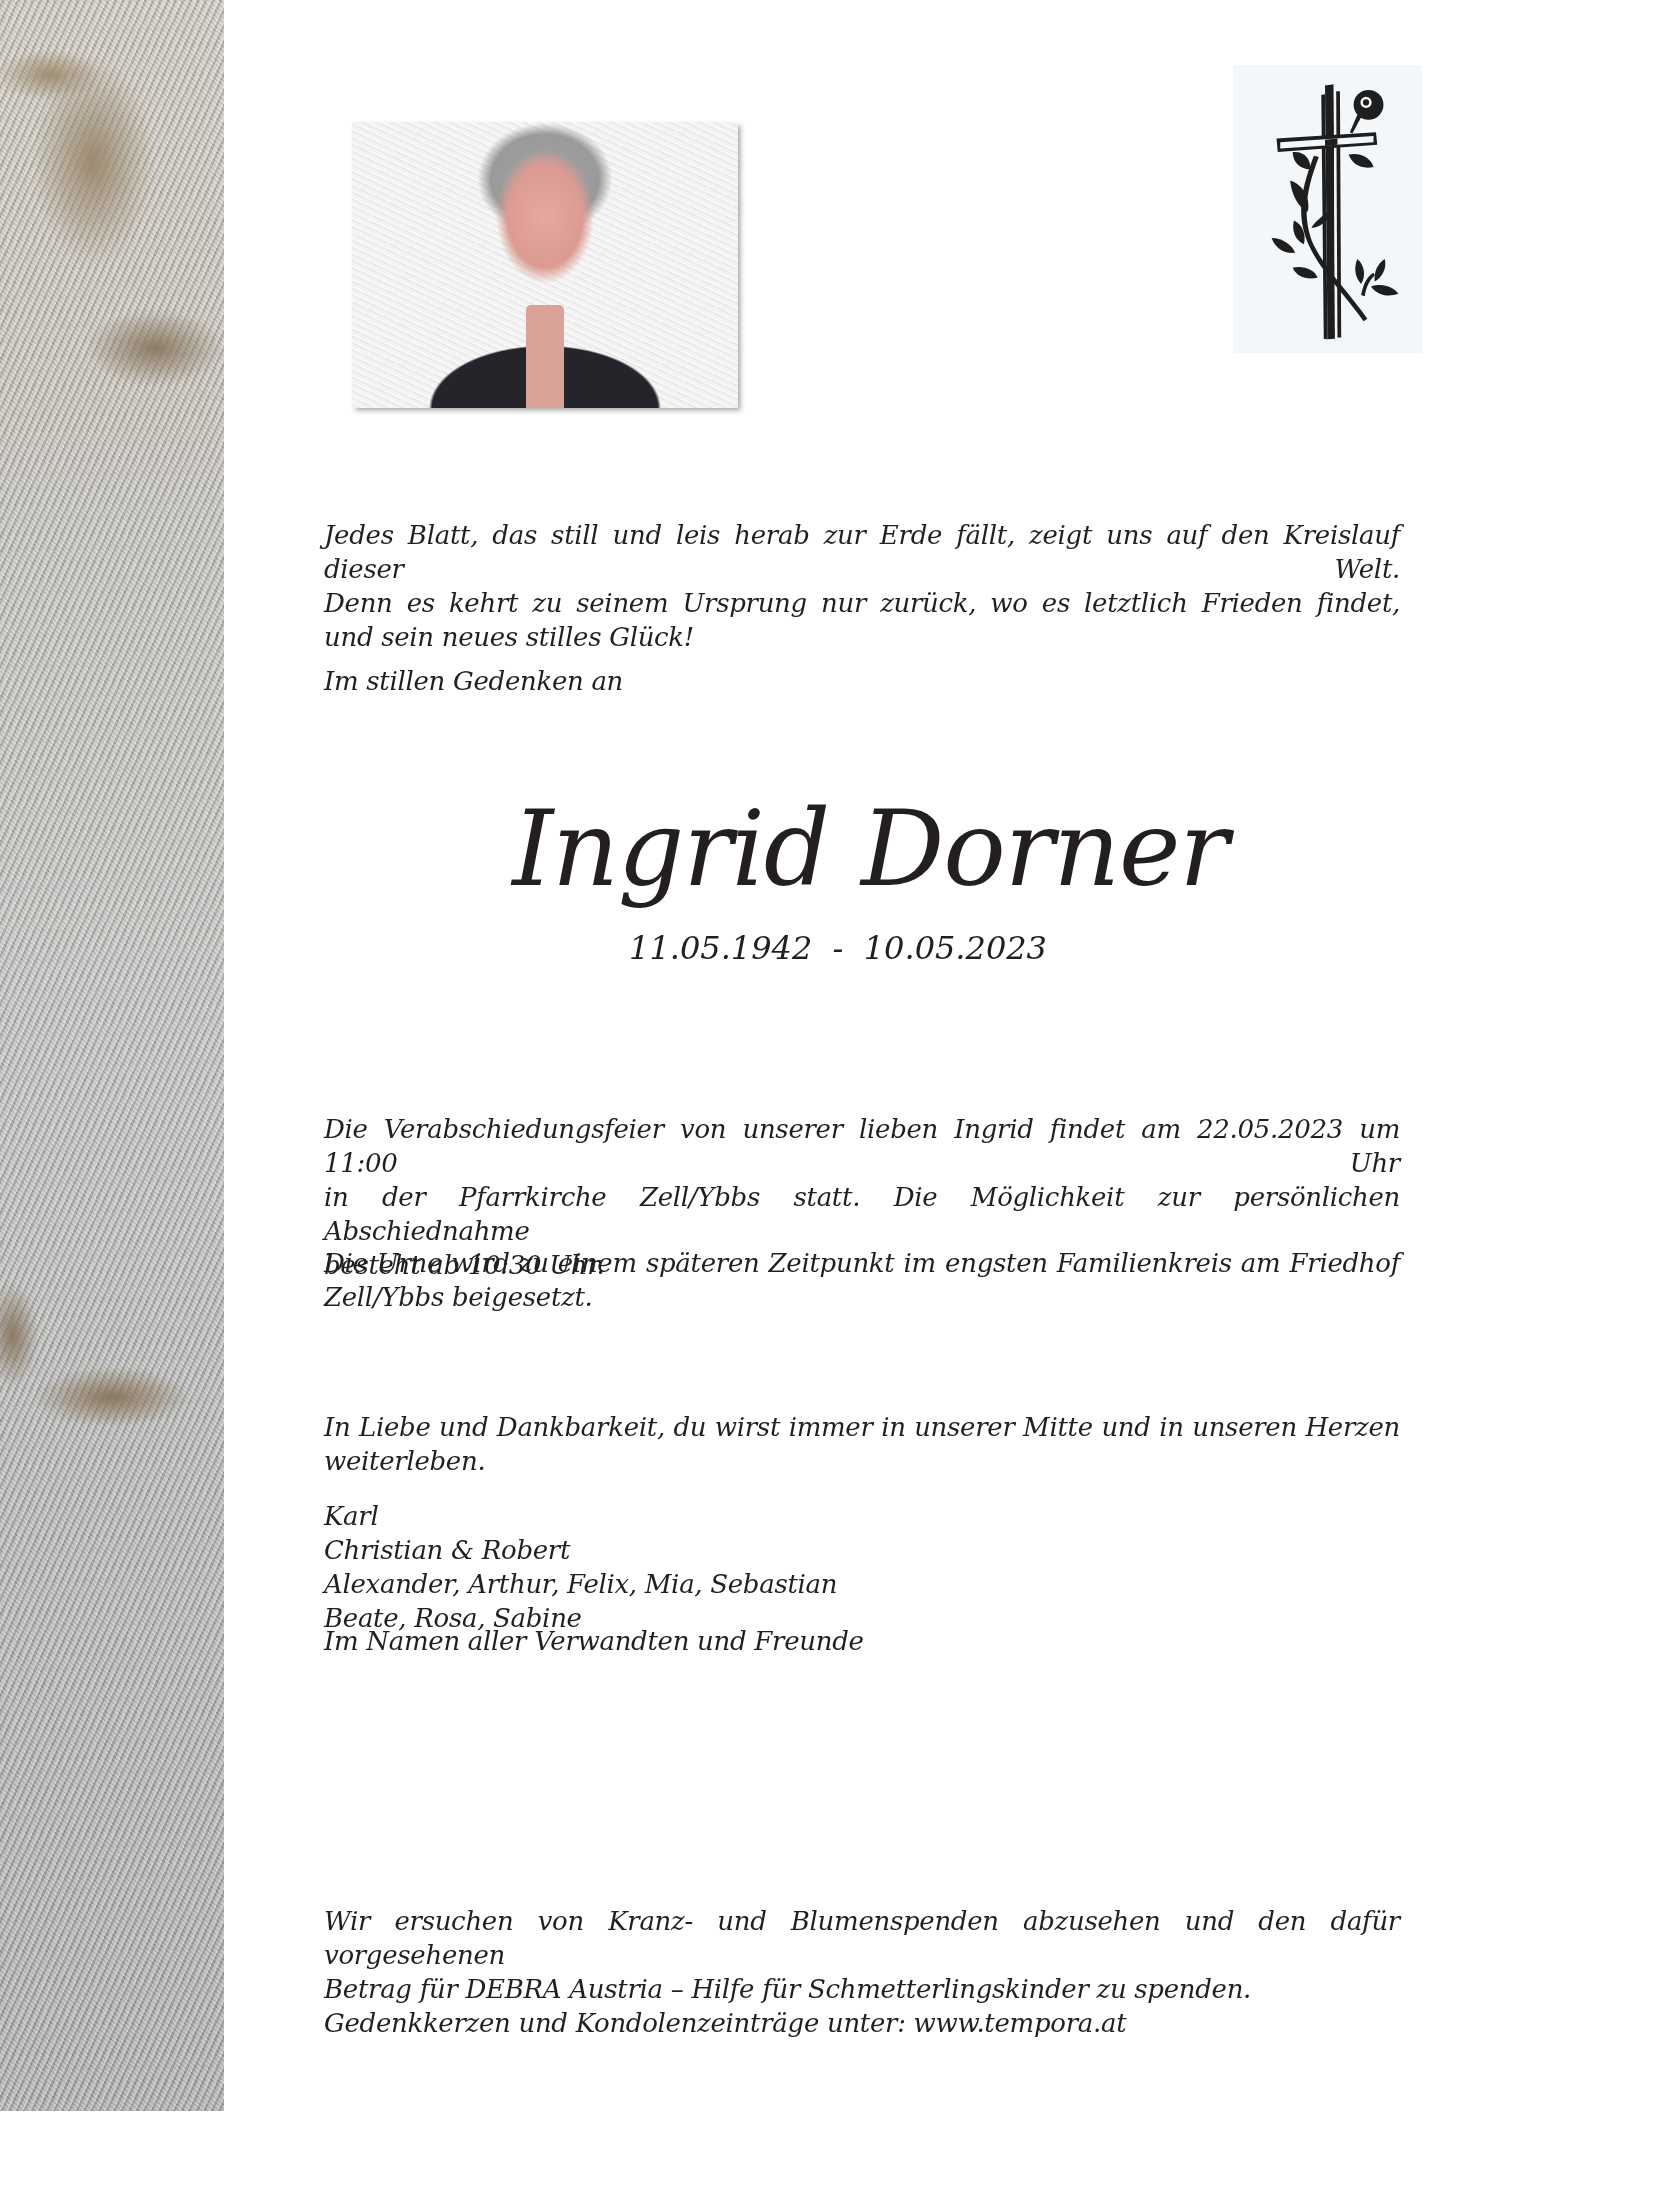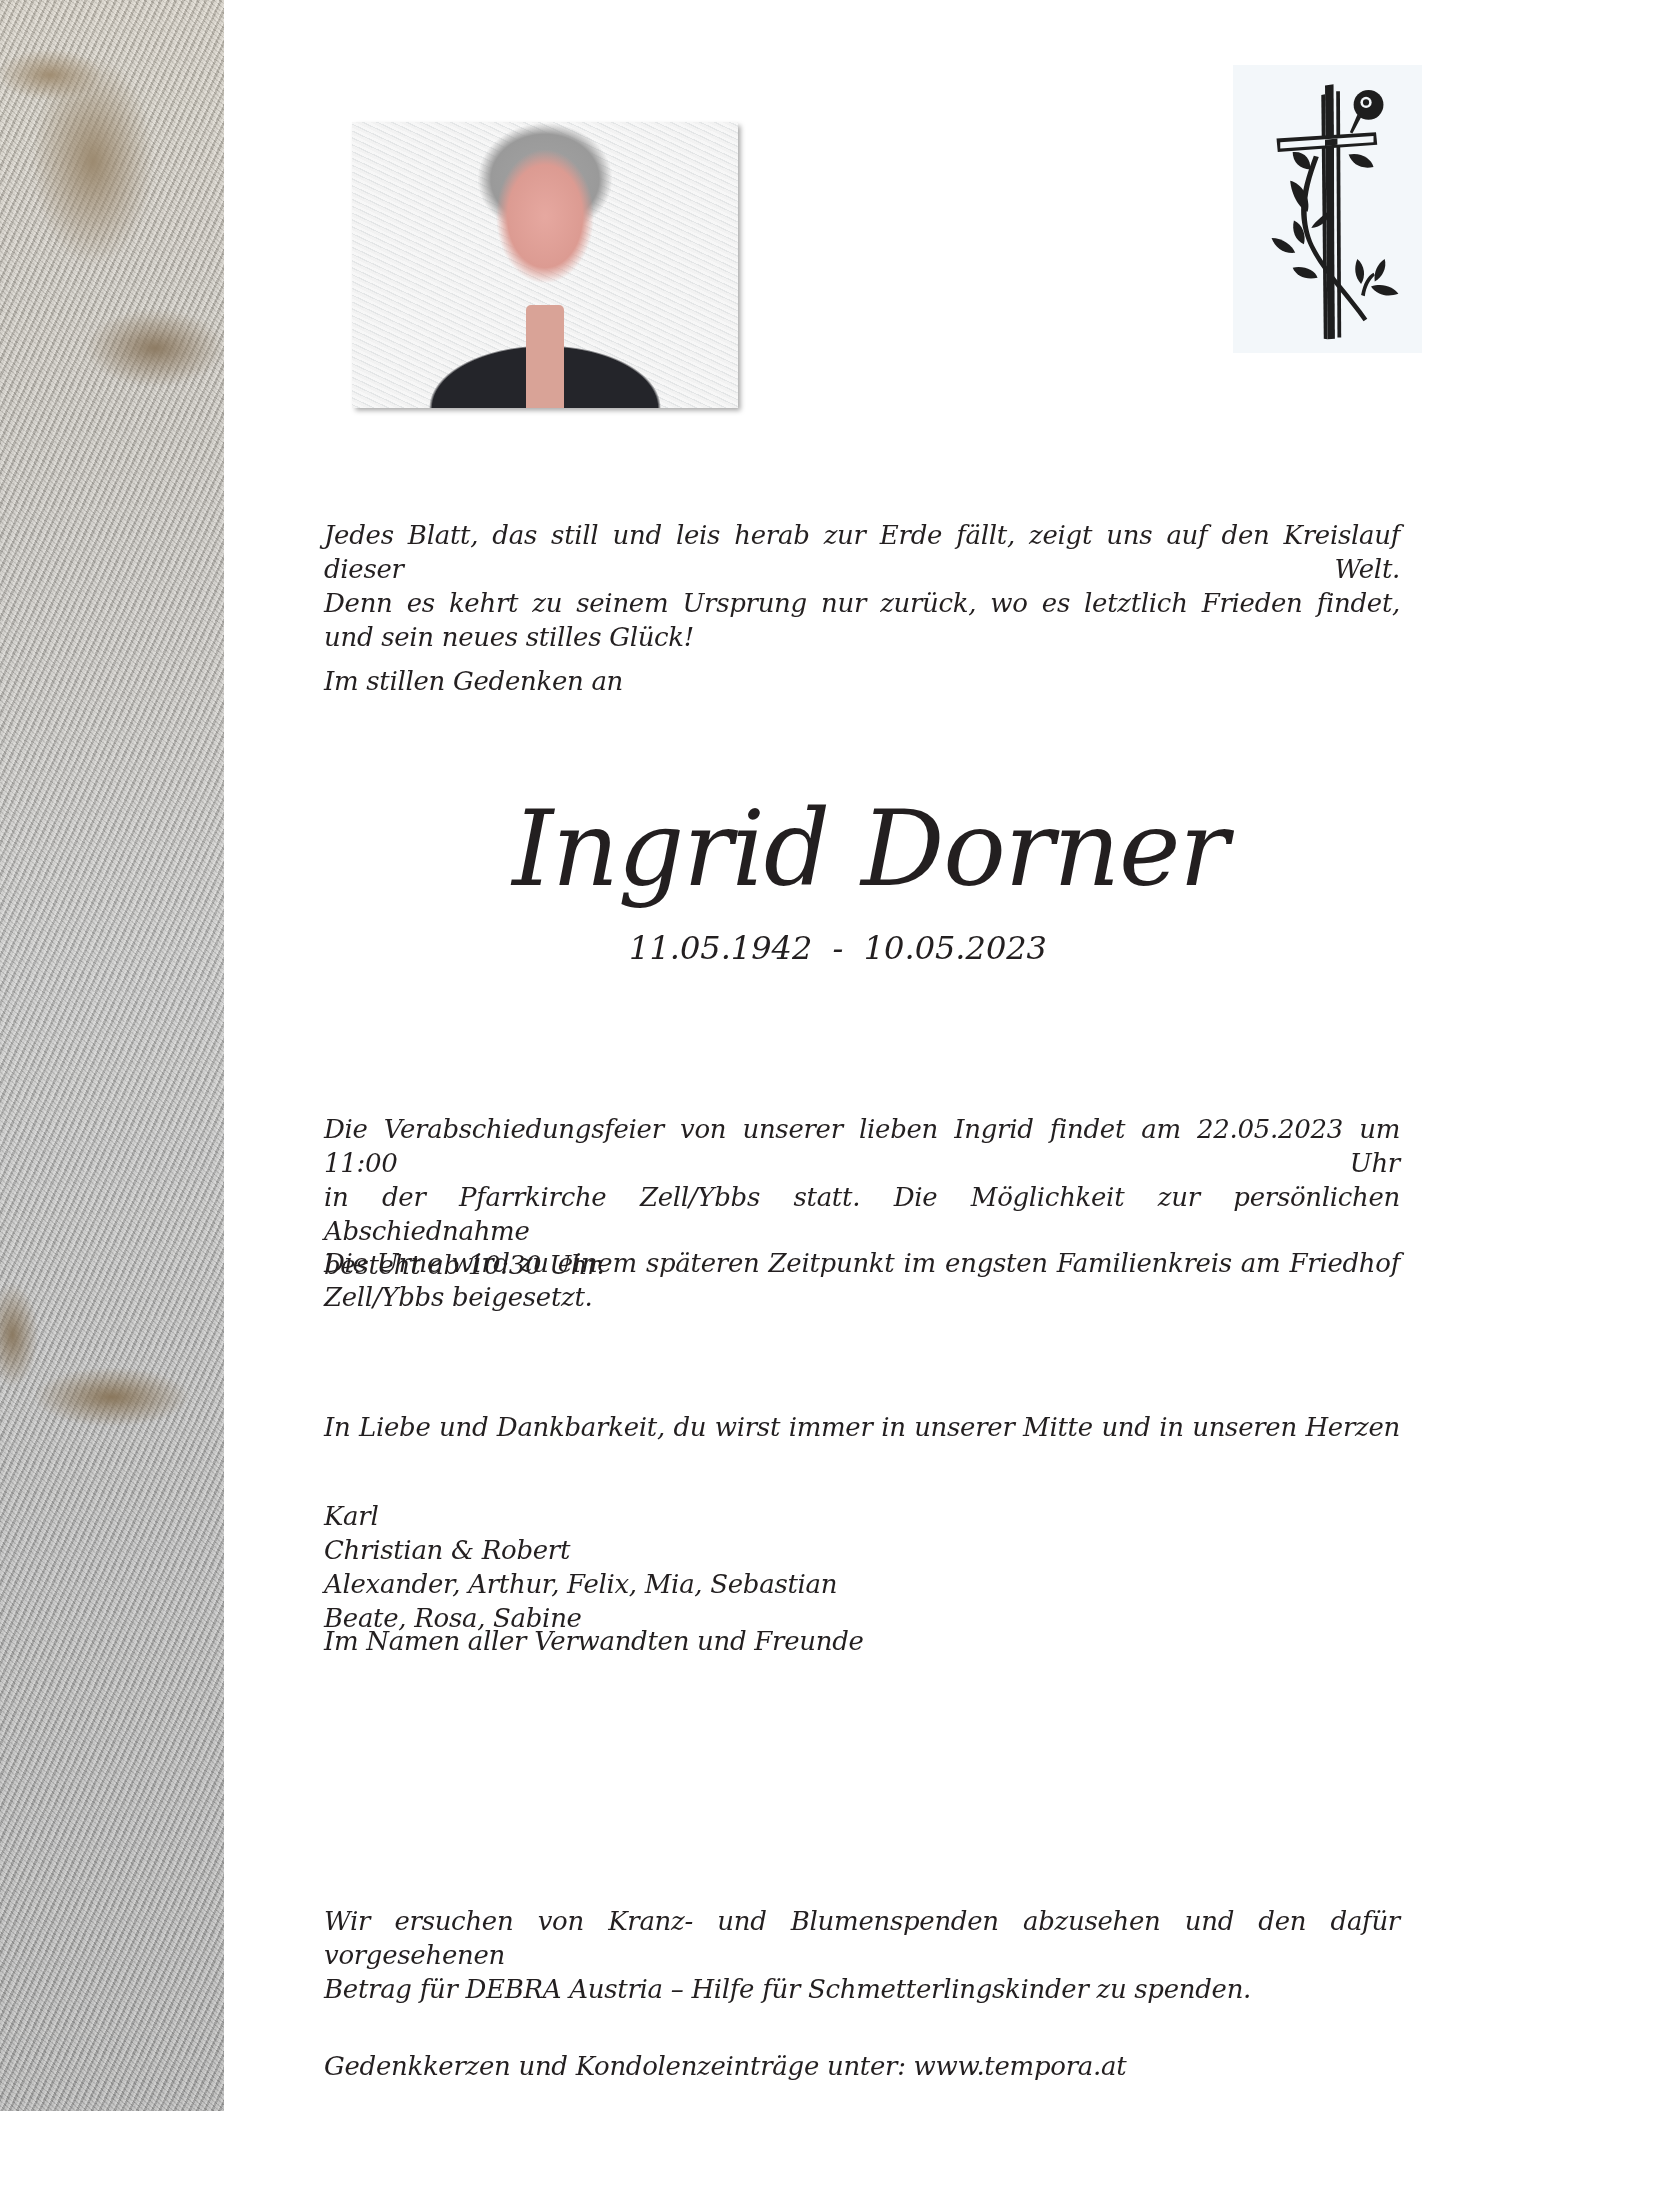--- a/index.html
+++ b/index.html
@@ -131,6 +131,7 @@
 
 <div class="txt" style="top:1410px;">
   <span class="ln just">In Liebe und Dankbarkeit, du wirst immer in unserer Mitte und in unseren Herzen</span>
+  <span class="ln">weiterleben.</span>
 </div>
 
 <div class="txt" style="top:1499px;">

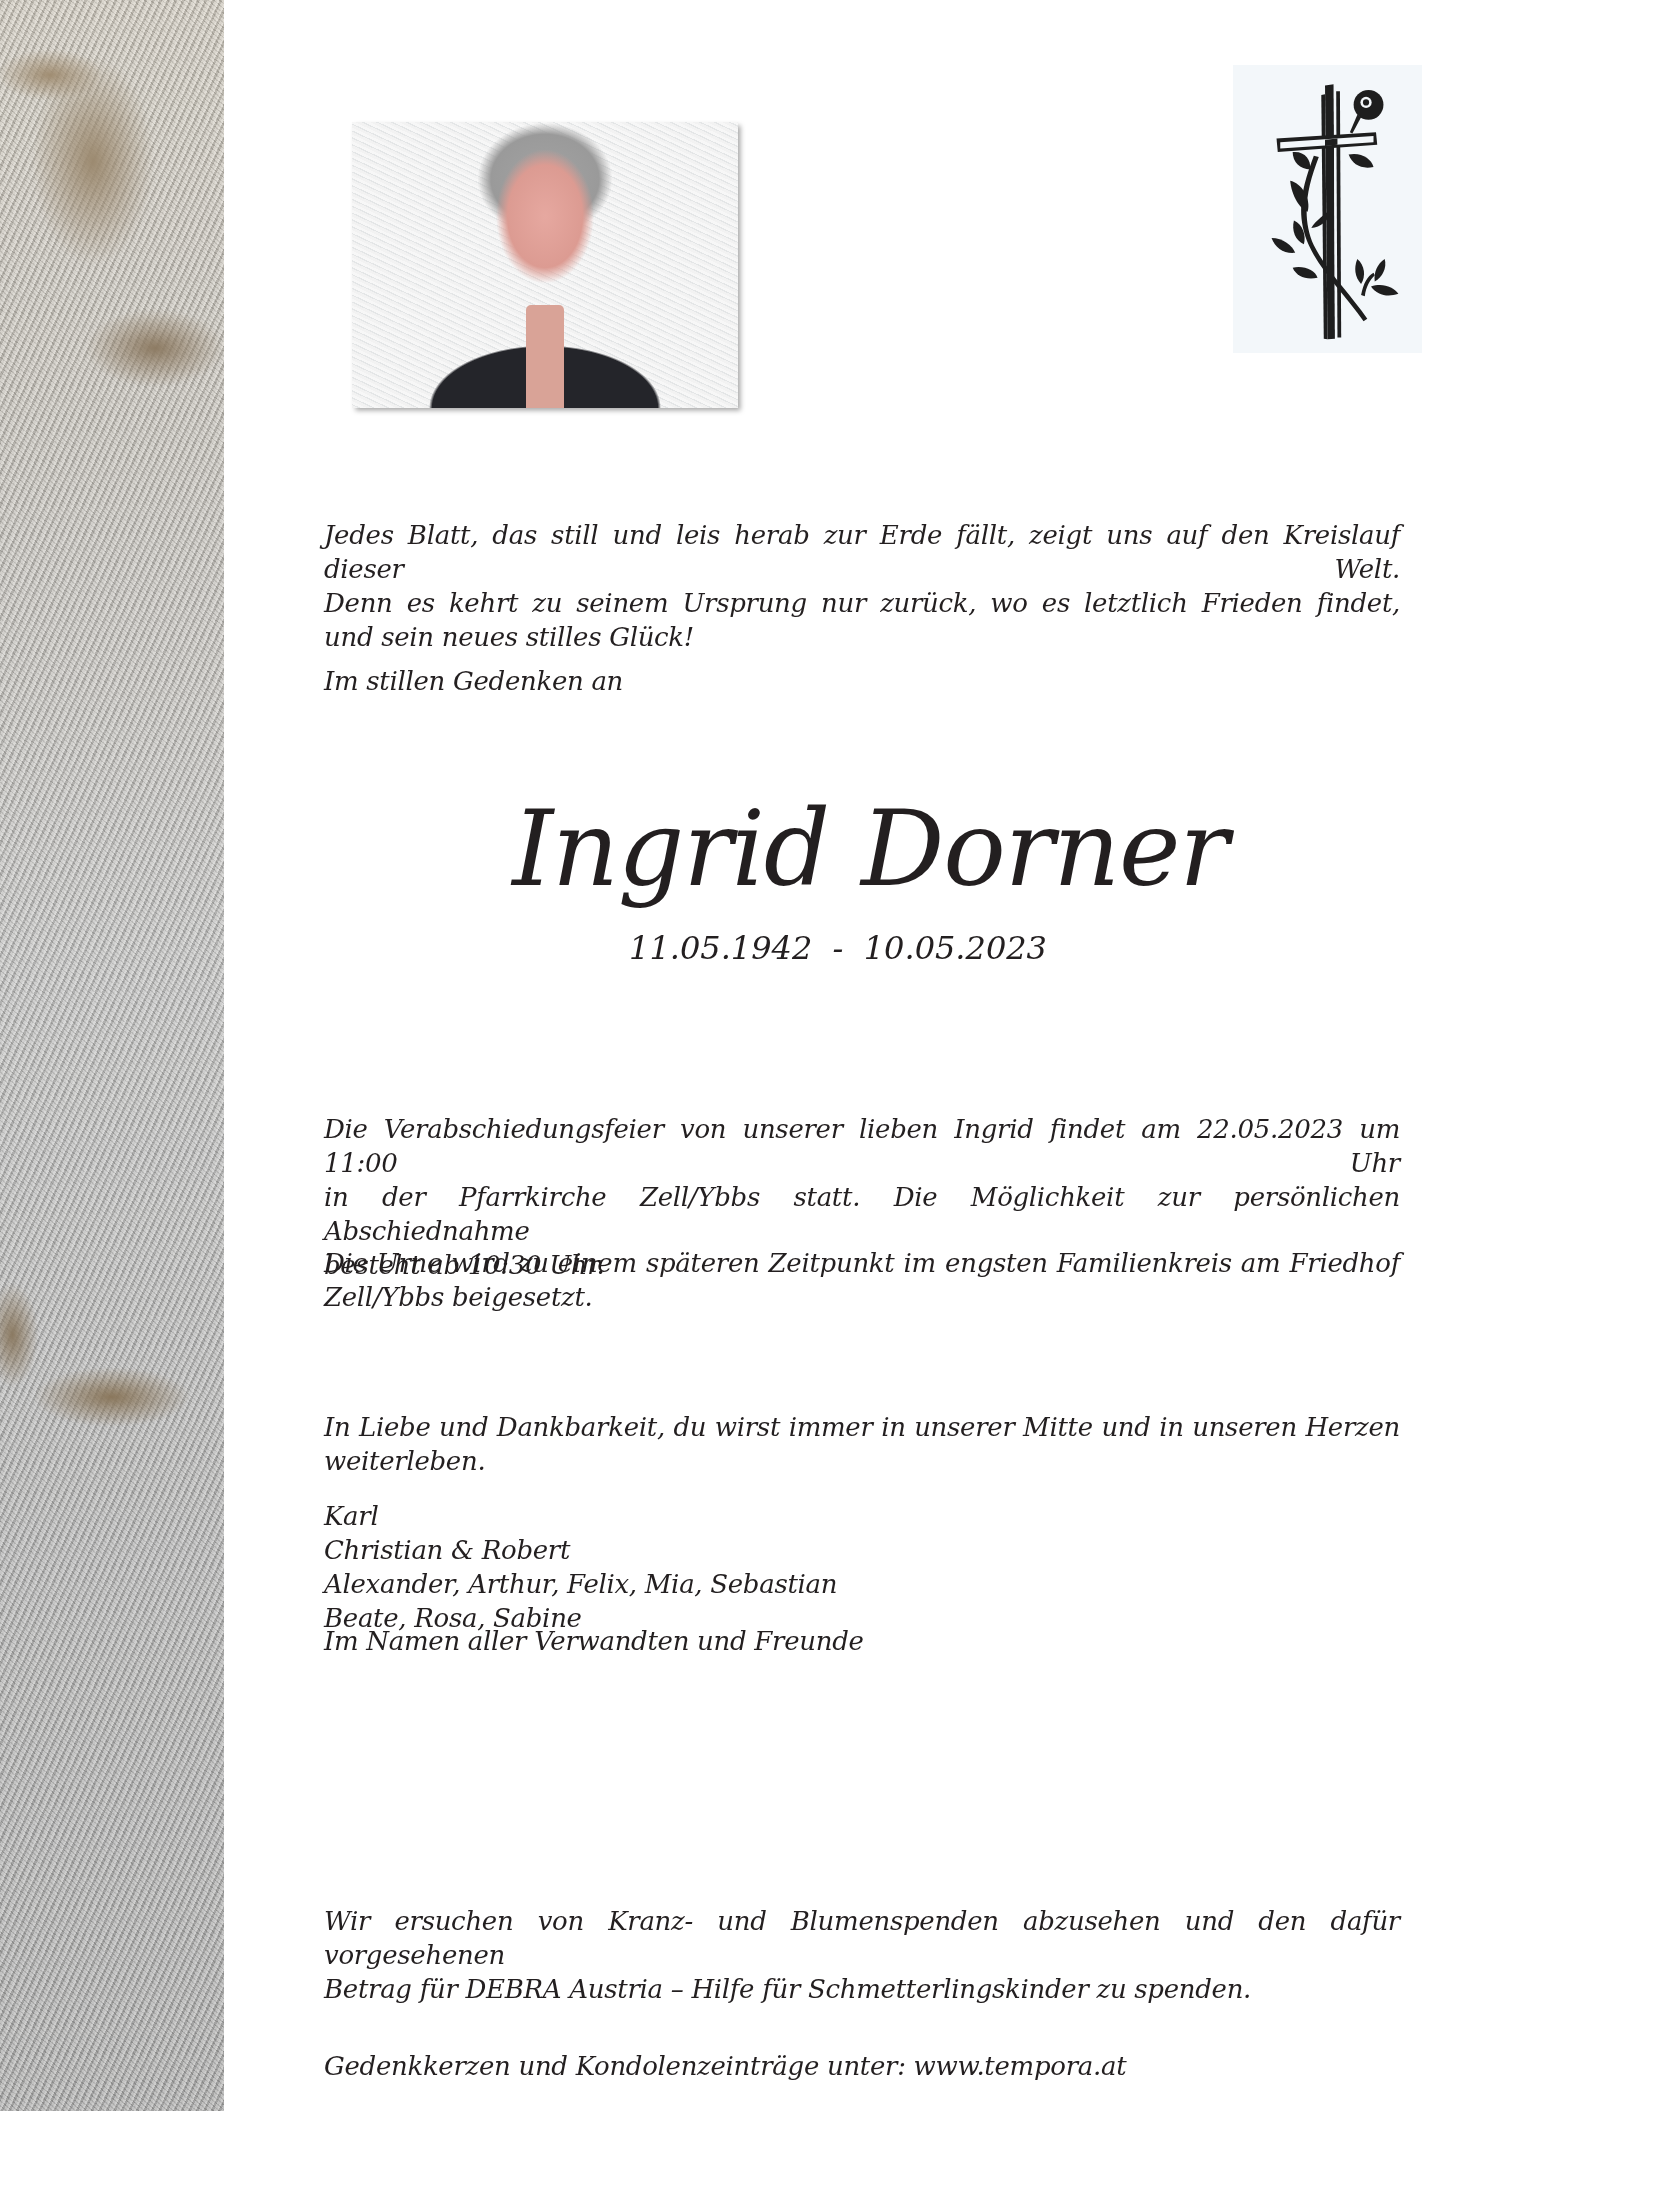--- a/index.html
+++ b/index.html
@@ -150,7 +150,7 @@
   <span class="ln">Betrag für DEBRA Austria – Hilfe für Schmetterlingskinder zu spenden.</span>
 </div>
 
-<div class="txt" style="top:2006px;margin-top:43px;">
+<div class="txt" style="top:2006px;">
   <span class="ln">Gedenkkerzen und Kondolenzeinträge unter: www.tempora.at</span>
 </div>
 

